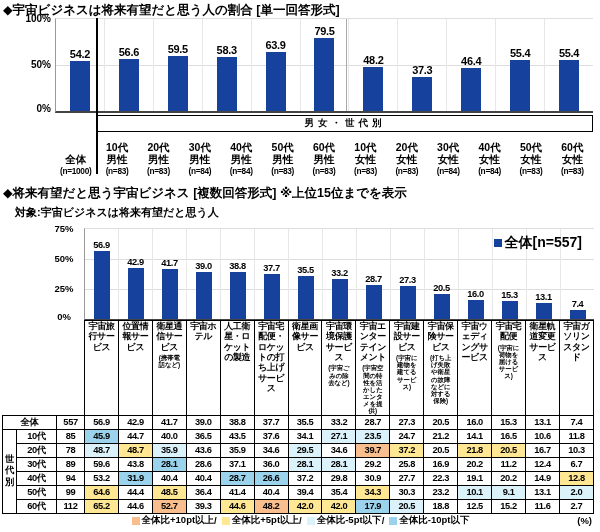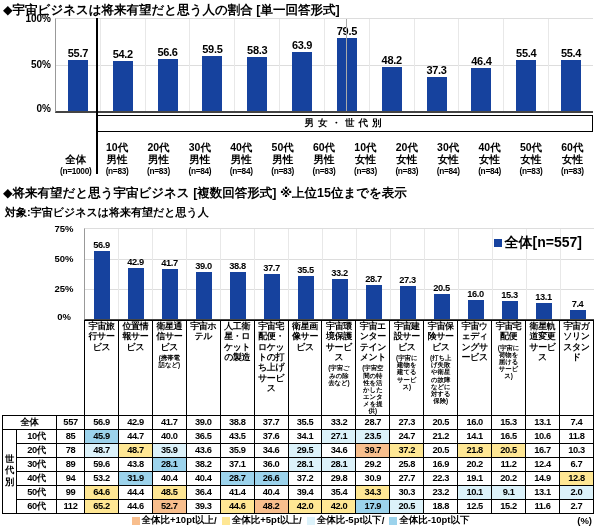--- a/index.html
+++ b/index.html
@@ -75,10 +75,6 @@
       <div class="c1grid"></div>
       <div class="c1bars" id="c1bars">
           <div class="c1slot">
-            <span class="c1val">55.7</span>
-            <div class="c1bar" style="height: 51.2px;"></div>
-          </div>
-          <div class="c1slot">
             <span class="c1val">54.2</span>
             <div class="c1bar" style="height: 49.9px;"></div>
           </div>

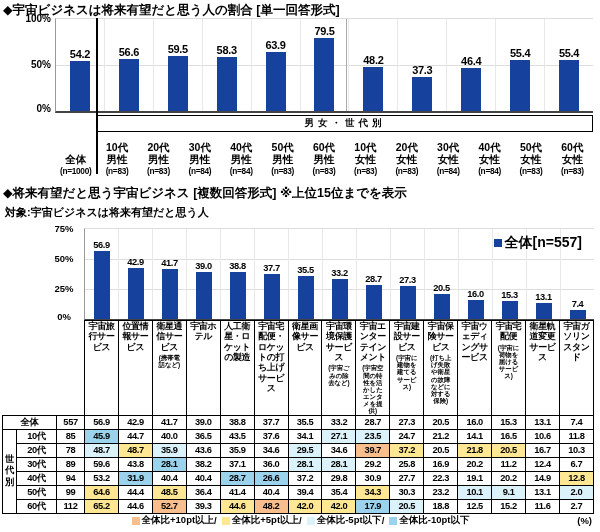--- a/index.html
+++ b/index.html
@@ -27,7 +27,7 @@
   .yt{position:absolute;width:46px;text-align:right;font-size:10px;font-weight:bold;}
   
   .t2{font-size:12.5px;font-weight:bold;padding:7px 0 0 3px;height:20px;white-space:nowrap;}
-  .t2b{font-size:11px;font-weight:bold;padding-left:5px;height:14px;}
+  .t2b{font-size:11px;font-weight:bold;padding-left:15px;height:14px;}
   .c2{position:relative;margin-left:84px;width:510px;margin-top:9px;}
   .c2plot{position:relative;height:90px;border-left:1px solid #999;border-bottom:1.5px solid #444;border-top:1px solid #ddd;}
   .c2g1{position:absolute;left:0;right:0;top:30px;border-top:1px solid #ddd;}

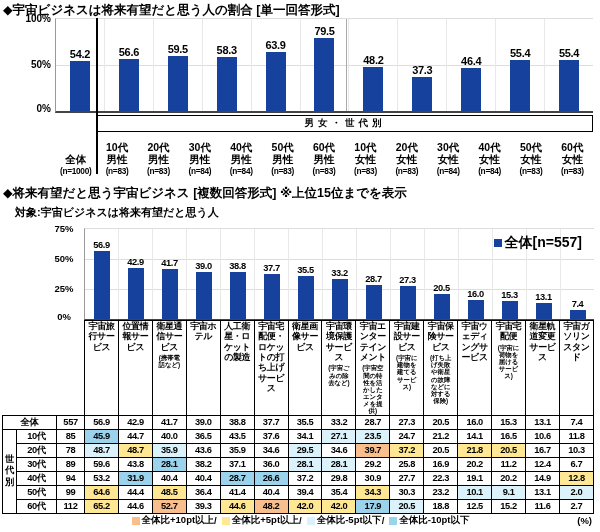--- a/index.html
+++ b/index.html
@@ -393,7 +393,7 @@
           <td>59.6</td>
           <td>43.8</td>
           <td class="hl-b10">28.1</td>
-          <td>38.2</td>
+          <td>28.6</td>
           <td>37.1</td>
           <td>36.0</td>
           <td class="hl-b5">28.1</td>

